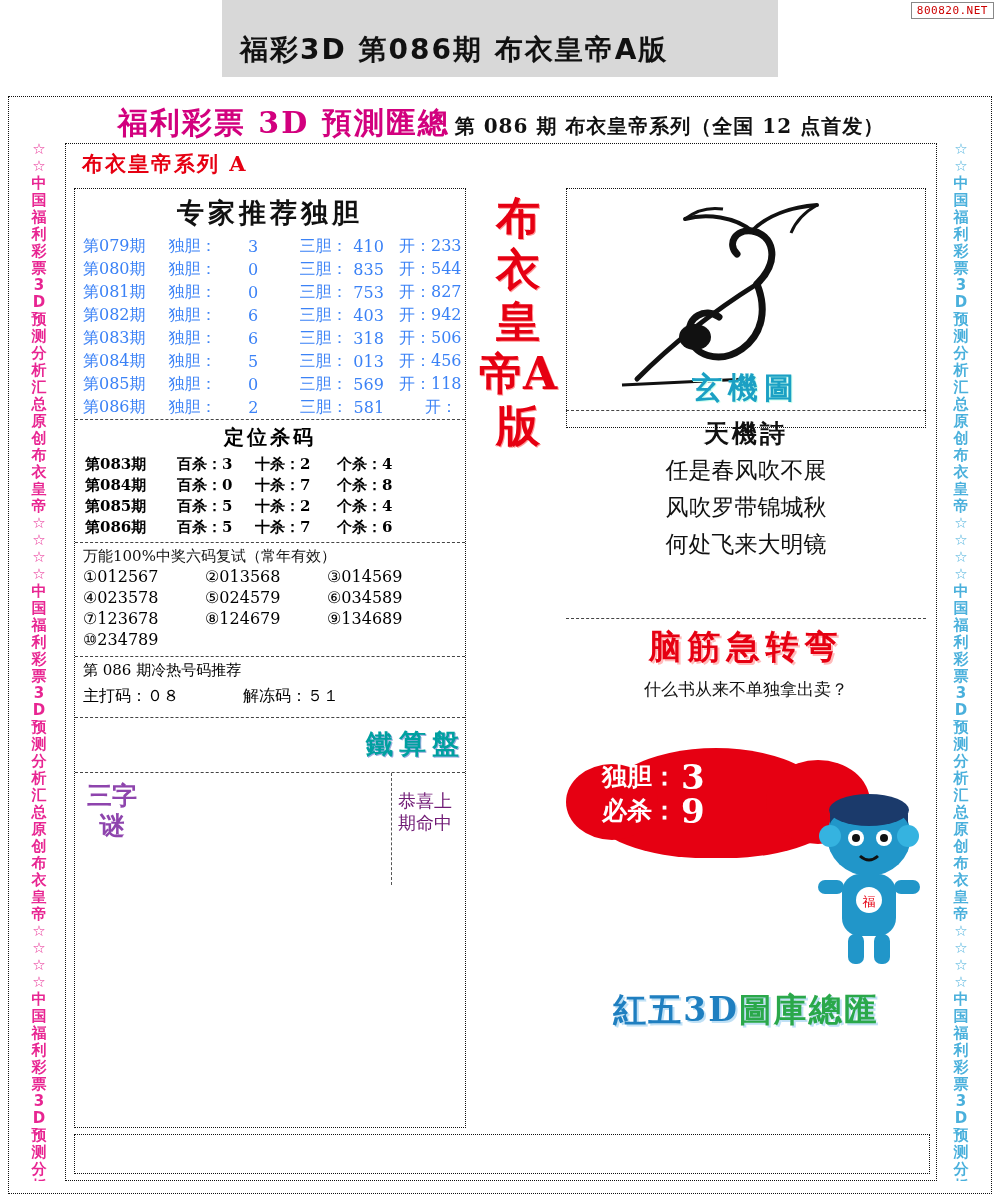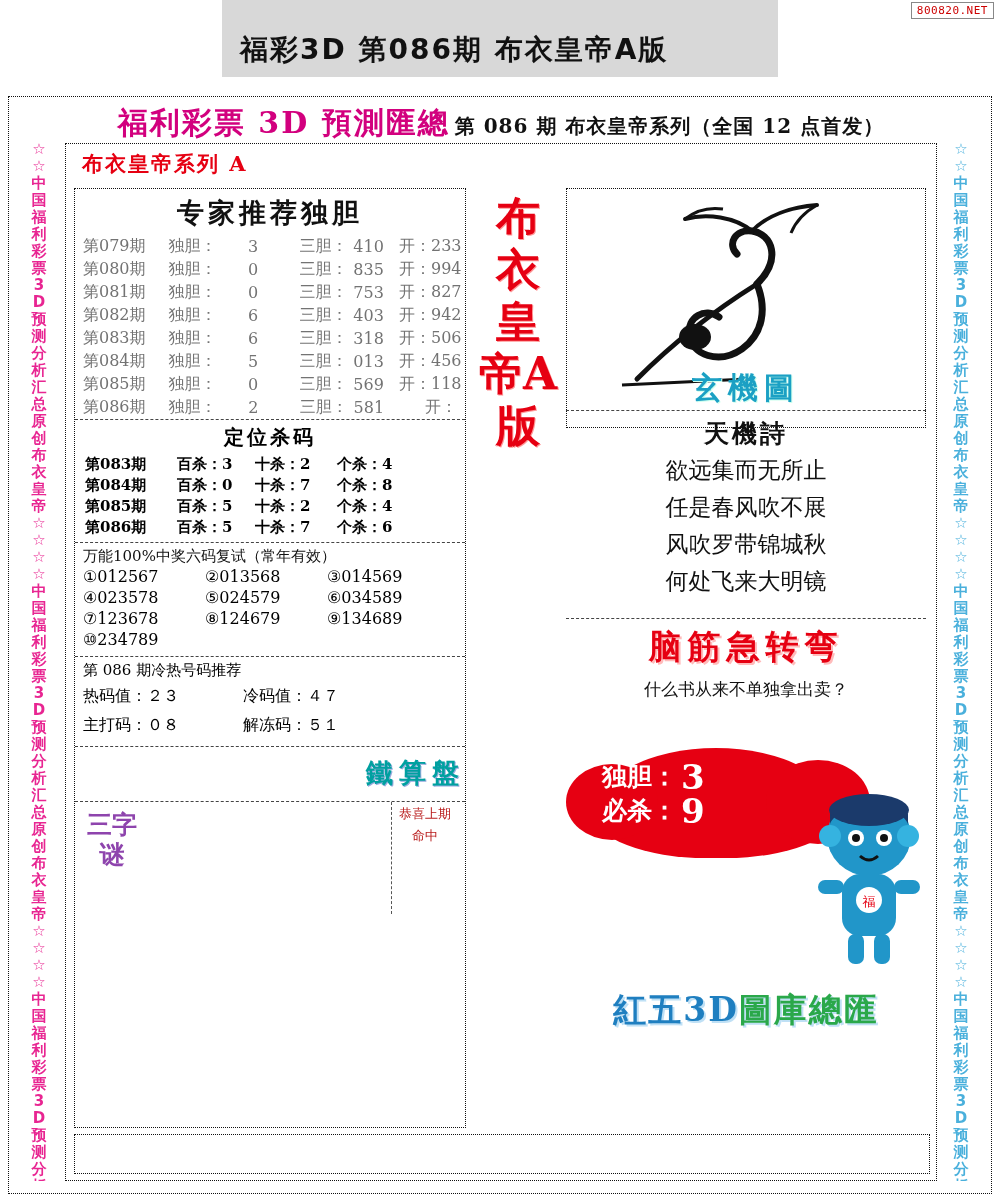--- a/index.html
+++ b/index.html
@@ -98,7 +98,7 @@
     font-size:27px;color:#111;letter-spacing:4px;padding:6px 0 4px;
   }
   .rowline{
-    font-size:16px;color:#737373;padding:1px 0;white-space:nowrap;
+    font-size:16px;color:#3b82f6;padding:1px 0;white-space:nowrap;
     font-family:"DejaVu Serif","Liberation Serif",serif;
     display:flex;align-items:center;
   }

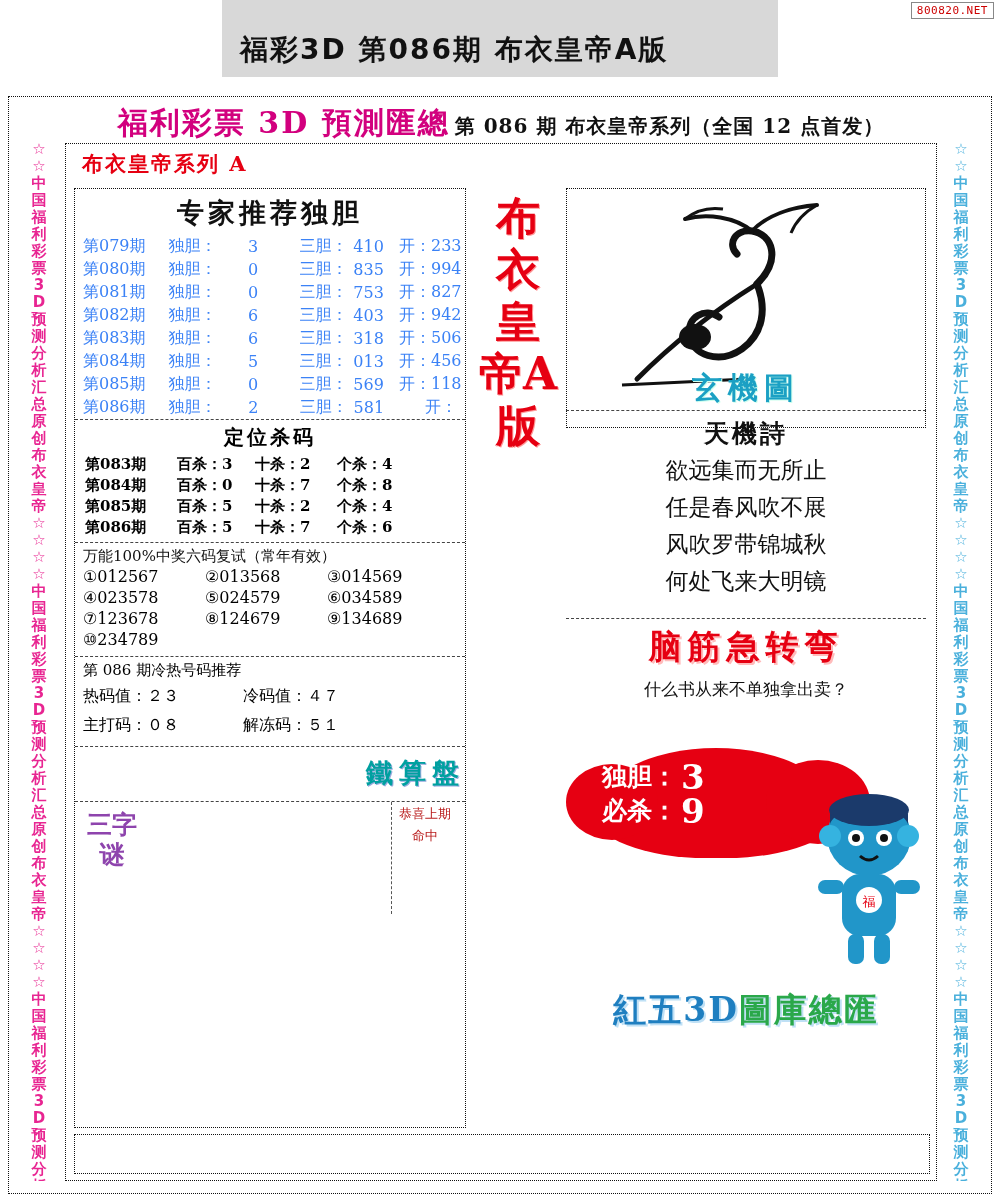--- a/index.html
+++ b/index.html
@@ -417,7 +417,7 @@
               <span class="c3">0</span>
               <span class="c4">三胆：</span>
               <span class="c5">835</span>
-              <span class="c6">开：994</span>
+              <span class="c6">开：544</span>
             </div>
             <div class="rowline">
               <span class="c1">第081期</span>

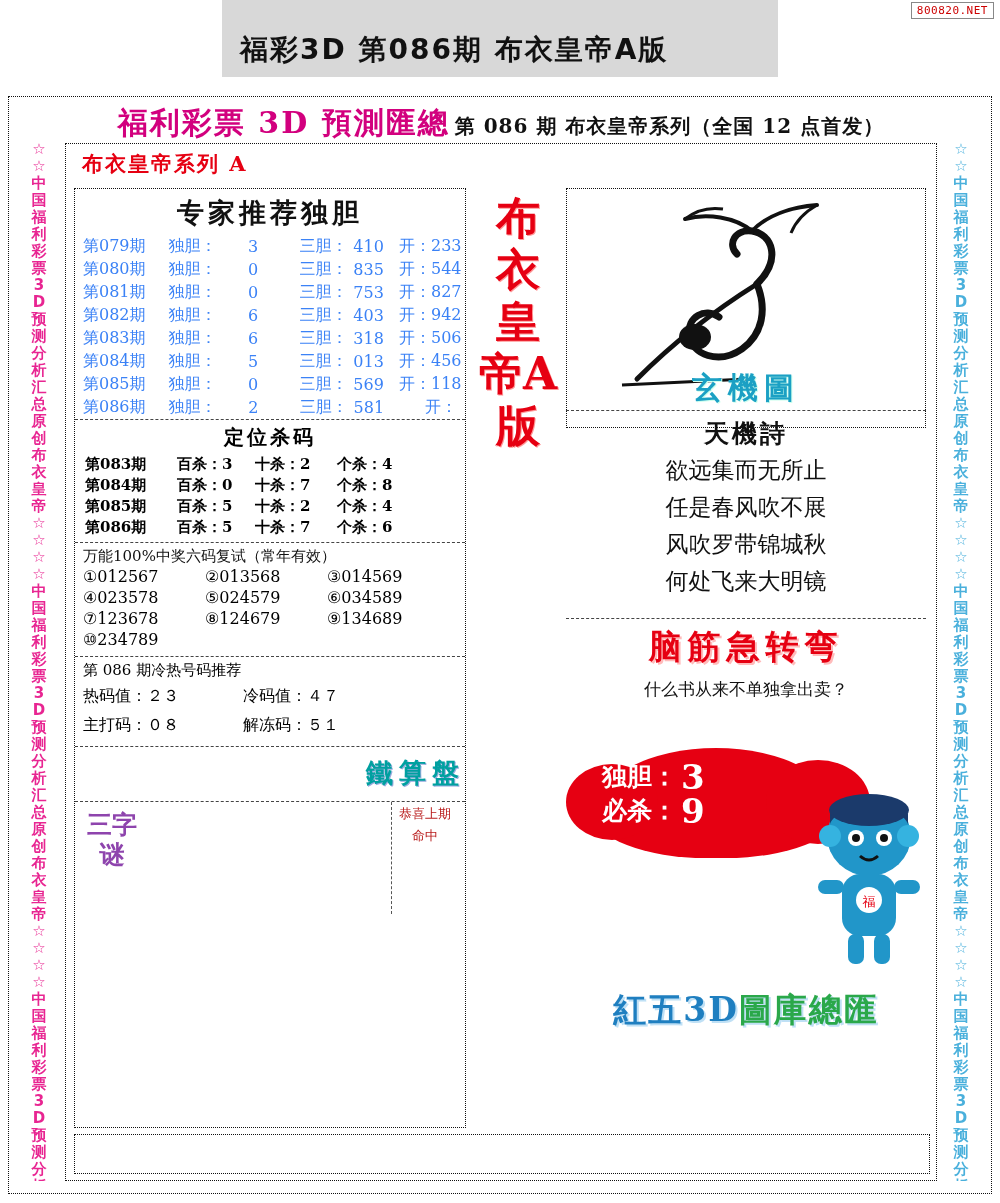--- a/index.html
+++ b/index.html
@@ -560,7 +560,6 @@
 
       <div class="tianji">
         <div class="tt">天機詩</div>
-        <div class="ln">欲远集而无所止</div>
         <div class="ln">任是春风吹不展</div>
         <div class="ln">风吹罗带锦城秋</div>
         <div class="ln">何处飞来大明镜</div>

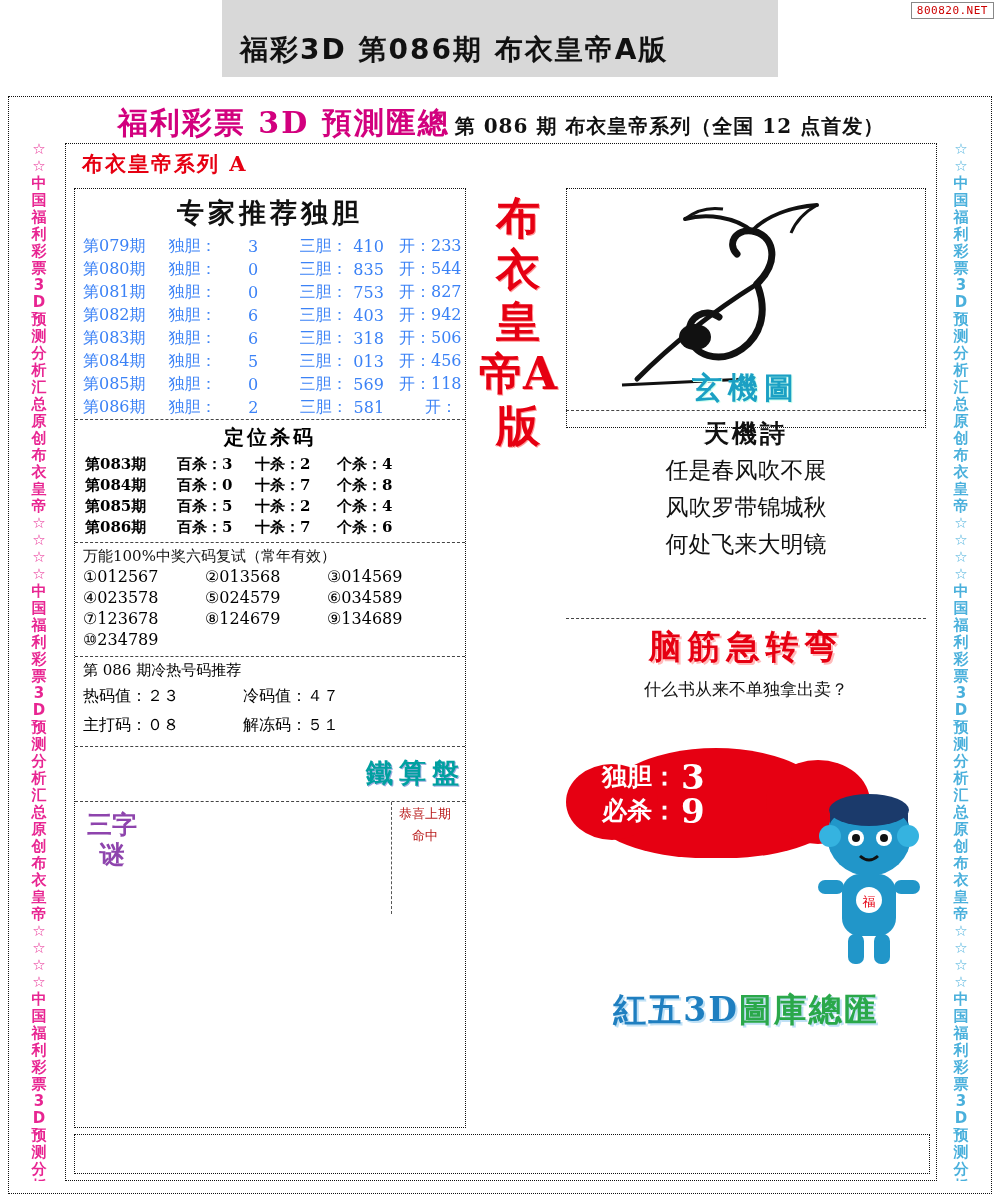--- a/index.html
+++ b/index.html
@@ -519,10 +519,6 @@
       <div class="blk" style="padding-bottom:6px;">
         <div class="hotcold-head">第 086 期冷热号码推荐</div>
         <div class="hotcold-row">
-          <span class="a">热码值：２３</span>
-          <span>冷码值：４７</span>
-        </div>
-        <div class="hotcold-row">
           <span class="a">主打码：０８</span>
           <span>解冻码：５１</span>
         </div>

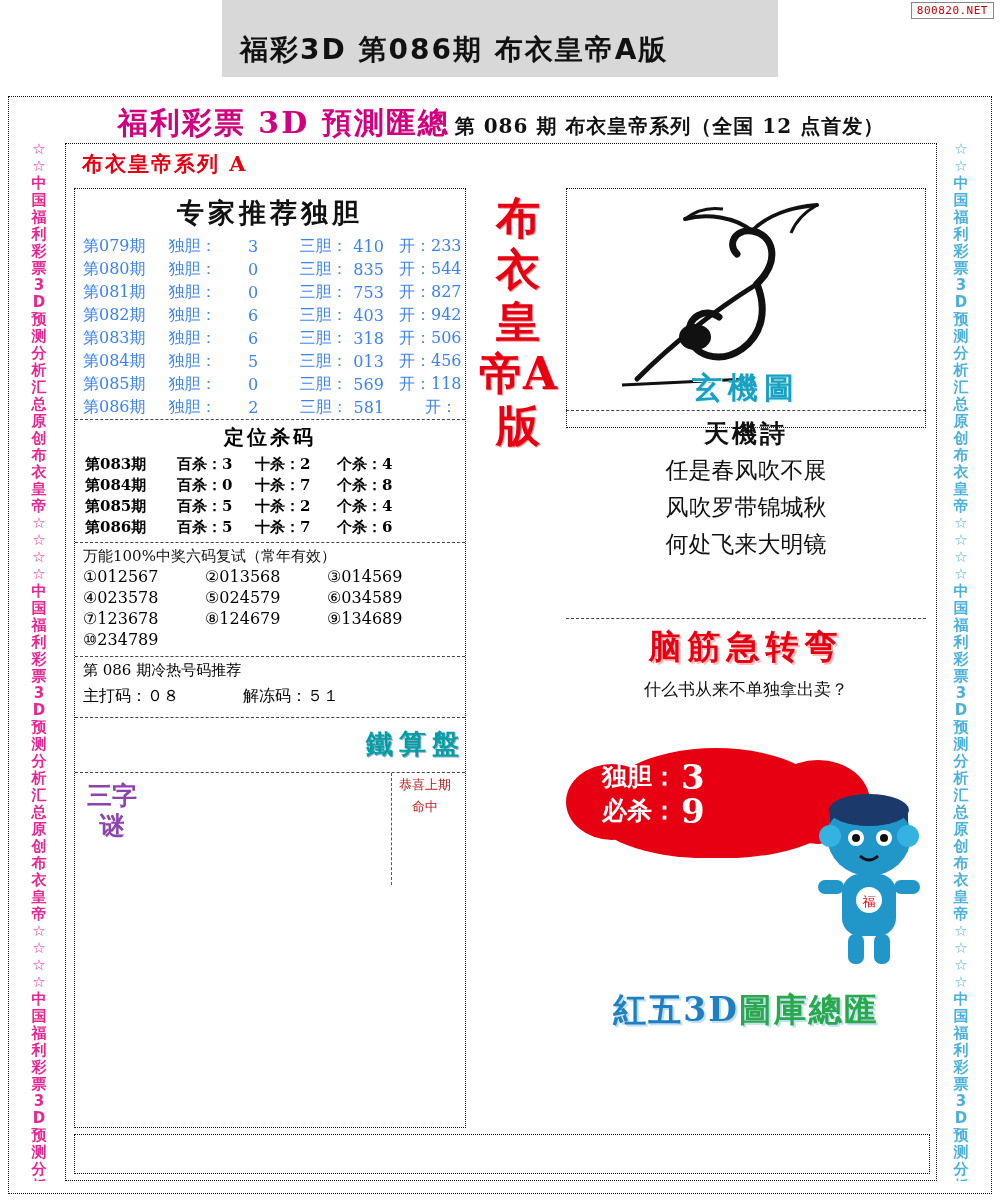--- a/index.html
+++ b/index.html
@@ -159,8 +159,8 @@
     font-family:"DejaVu Serif","Liberation Serif",serif;
   }
   .riddle .note{
-    position:absolute;right:10px;top:1px;width:60px;
-    font-size:13px;color:#b91c1c;line-height:22px;text-align:center;
+    position:absolute;right:10px;top:17px;width:60px;
+    font-size:18px;color:#701a75;line-height:22px;text-align:center;
     font-family:"DejaVu Serif","Liberation Serif",serif;
   }
   .riddle .divider{

